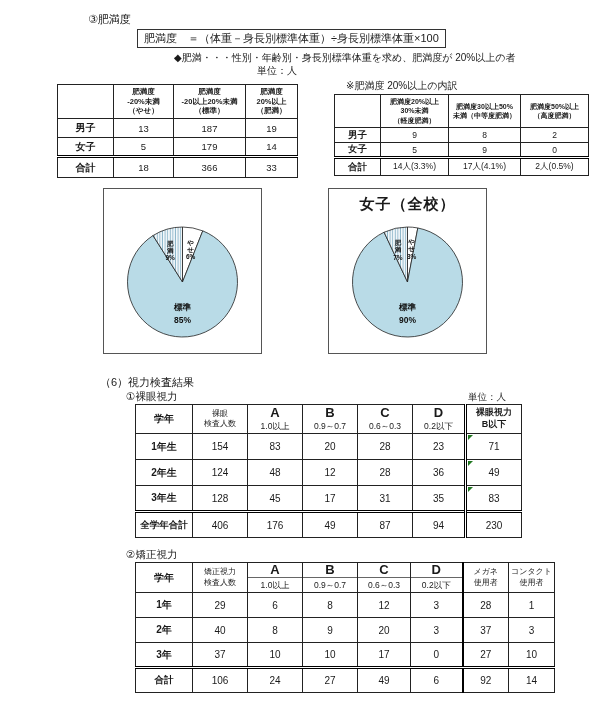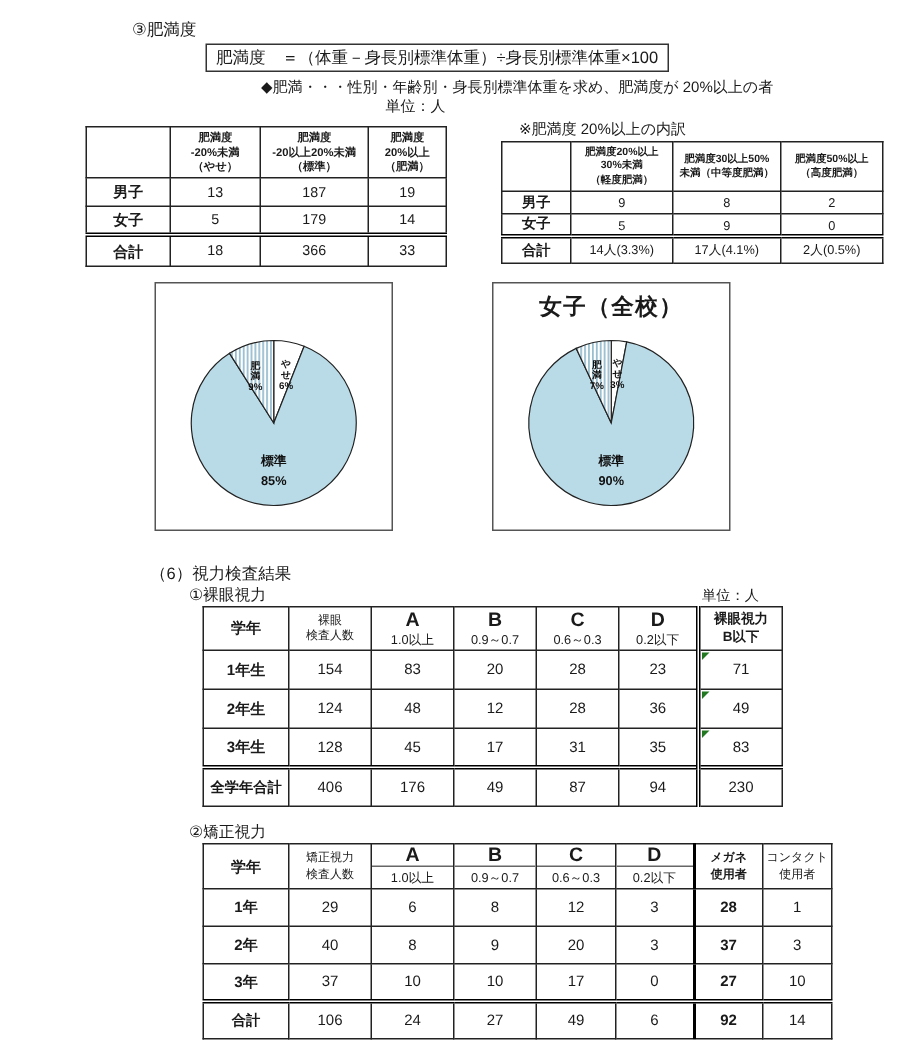--- a/index.html
+++ b/index.html
@@ -47,7 +47,7 @@
   table.vision th.gradeh.split .g-range{border-top:1px solid #666;line-height:14px;}
   table.vision th.hl{border-left:3px double #000;font-size:9px;font-weight:700;line-height:1.3;}
   table.vision td.hl{border-left:3px double #000;}
-  table.vision th.thick-left,table.vision td.thick-left{border-left:2.5px solid #000;font-weight:bold;}
+  table.vision th.thick-left,table.vision td.thick-left{border-left:2.5px solid #000;}
   table.vision th.rowh{font-size:9.5px;font-weight:700;}
   table.vision td{font-size:10px;}
   .flag-tri{position:absolute;left:1px;top:1px;width:0;height:0;

